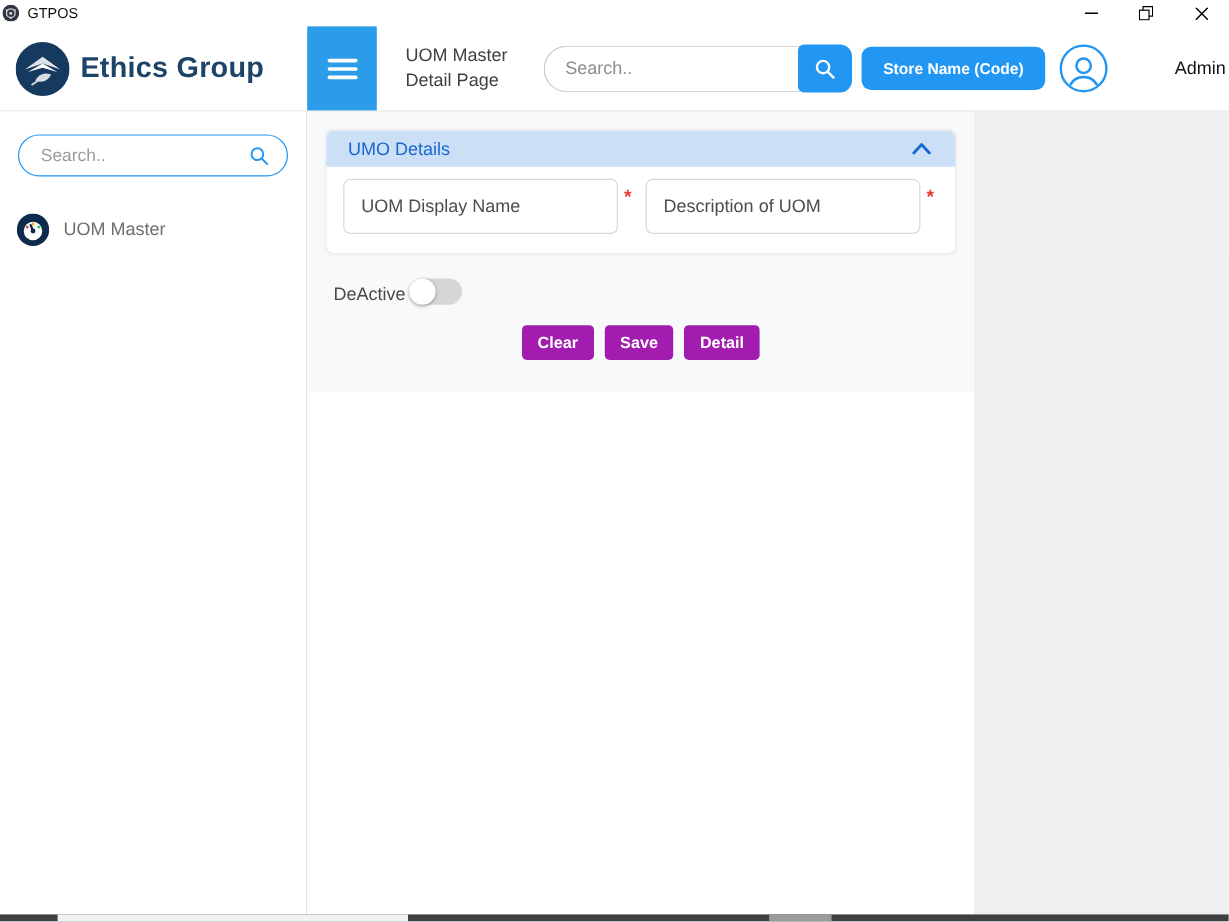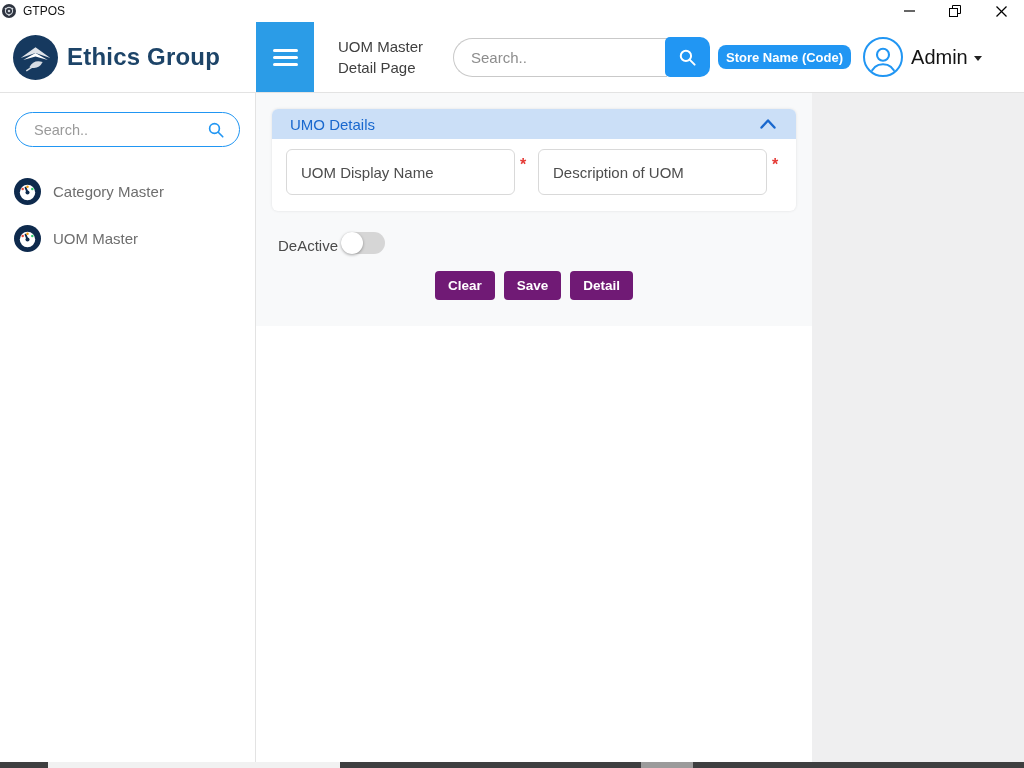--- a/index.html
+++ b/index.html
@@ -75,7 +75,7 @@
 
   .store-btn {
     margin-left: 8px;
-    height: 24px; padding: 0 8px;
+    height: 36px; padding: 0 18px;
     background: #2196f3; color: #fff;
     border: none; border-radius: 8px; cursor: pointer;
     font-size: 13px; font-weight: bold; font-family: inherit;

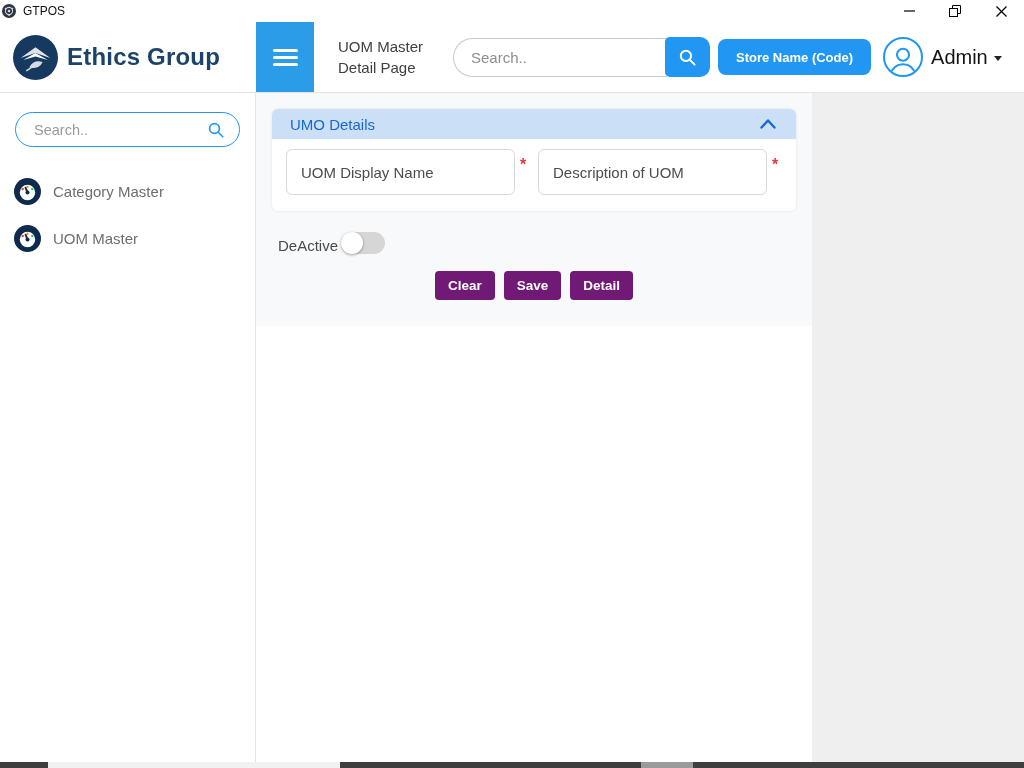--- a/index.html
+++ b/index.html
@@ -90,7 +90,7 @@
     flex-shrink: 0;
   }
   .user-menu { display: flex; align-items: center; margin-left: 8px; cursor: pointer; }
-  .user-label { font-size: 20px; color: #141414; }
+  .user-label { font-size: 15px; color: #141414; margin-left: 48px; }
   .caret-down {
     width: 0; height: 0; margin-left: 6px; margin-top: 2px;
     border-left: 4.5px solid transparent;

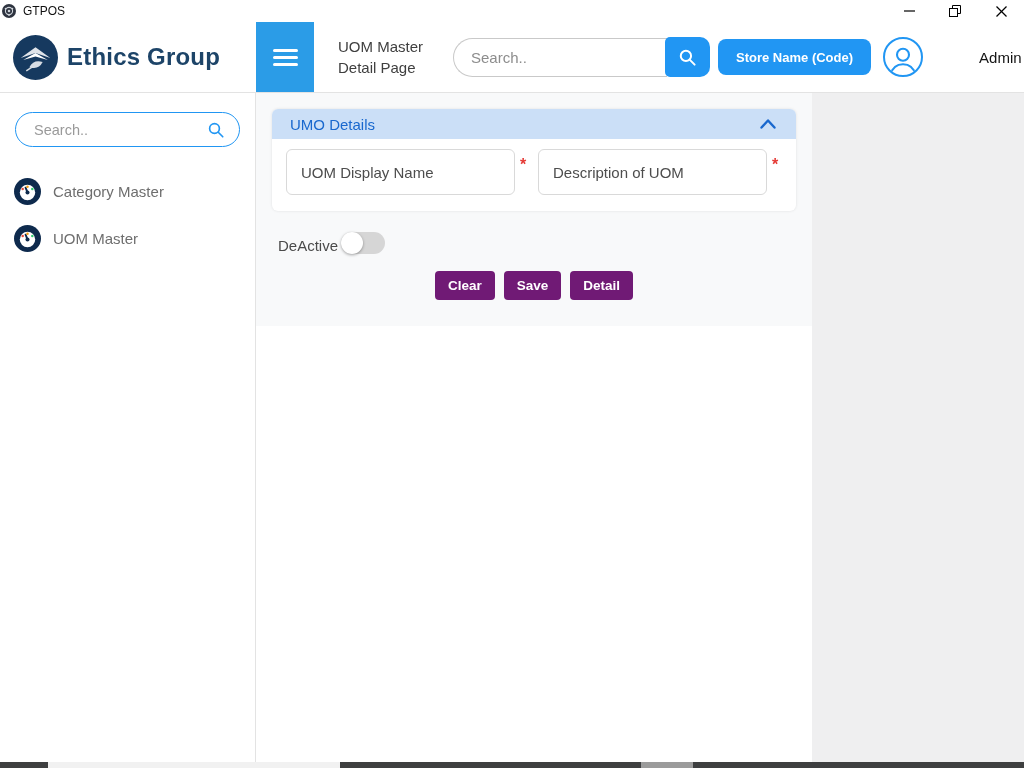--- a/index.html
+++ b/index.html
@@ -294,18 +294,6 @@
     </div>
 
     <nav class="menu">
-      <div class="menu-item">
-        <svg width="27" height="27" viewBox="0 0 28 28">
-          <circle cx="14" cy="14" r="14" fill="#0e2a4d"></circle>
-          <circle cx="14" cy="15" r="8" fill="#fff"></circle>
-          <line x1="14" y1="15" x2="12" y2="10" stroke="#0e2a4d" stroke-width="2" stroke-linecap="round"></line>
-          <circle cx="14" cy="15" r="2.1" fill="#0e2a4d"></circle>
-          <circle cx="9" cy="11.5" r="1.3" fill="#e74c3c"></circle>
-          <circle cx="14" cy="9" r="1.3" fill="#f39c12"></circle>
-          <circle cx="19" cy="11.5" r="1.3" fill="#2ecc71"></circle>
-        </svg>
-        <span class="label">Category Master</span>
-      </div>
 
       <div class="menu-item">
         <svg width="27" height="27" viewBox="0 0 28 28">

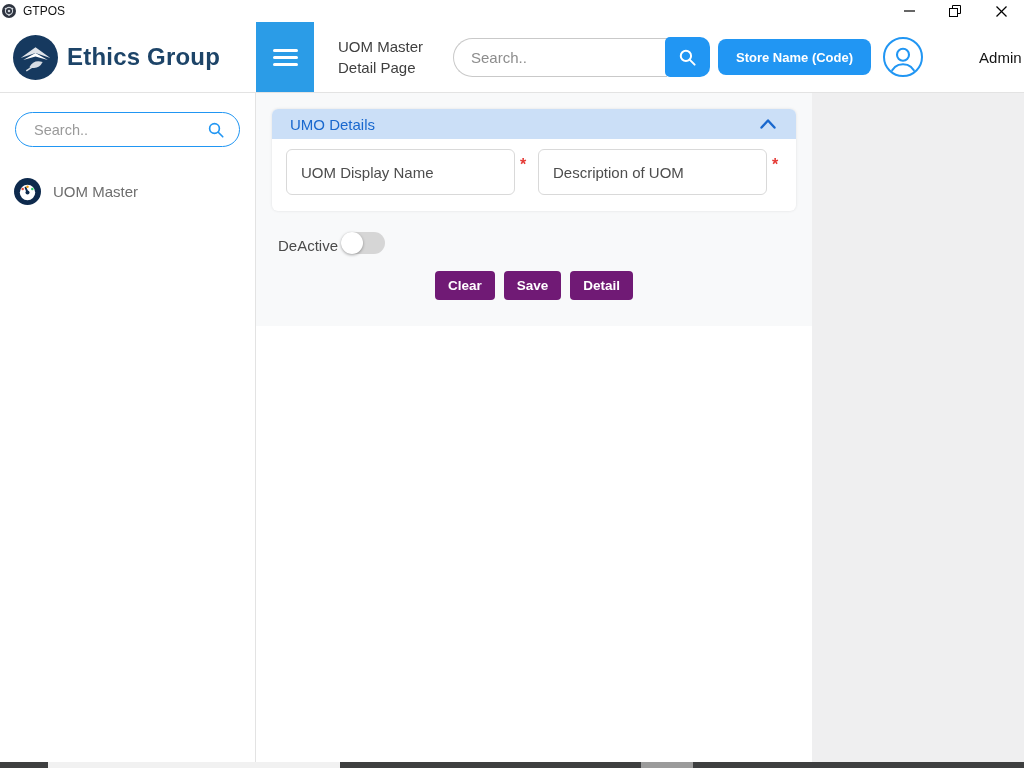--- a/index.html
+++ b/index.html
@@ -182,7 +182,7 @@
   .action-row { margin-top: 17px; display: flex; justify-content: center; gap: 9px; }
   .action-btn {
     height: 29px; padding: 0 13px;
-    background: #701a75; color: #fff;
+    background: #a21caf; color: #fff;
     border: none; border-radius: 4px; cursor: pointer;
     font-size: 13.5px; font-weight: 600; font-family: inherit;
   }

